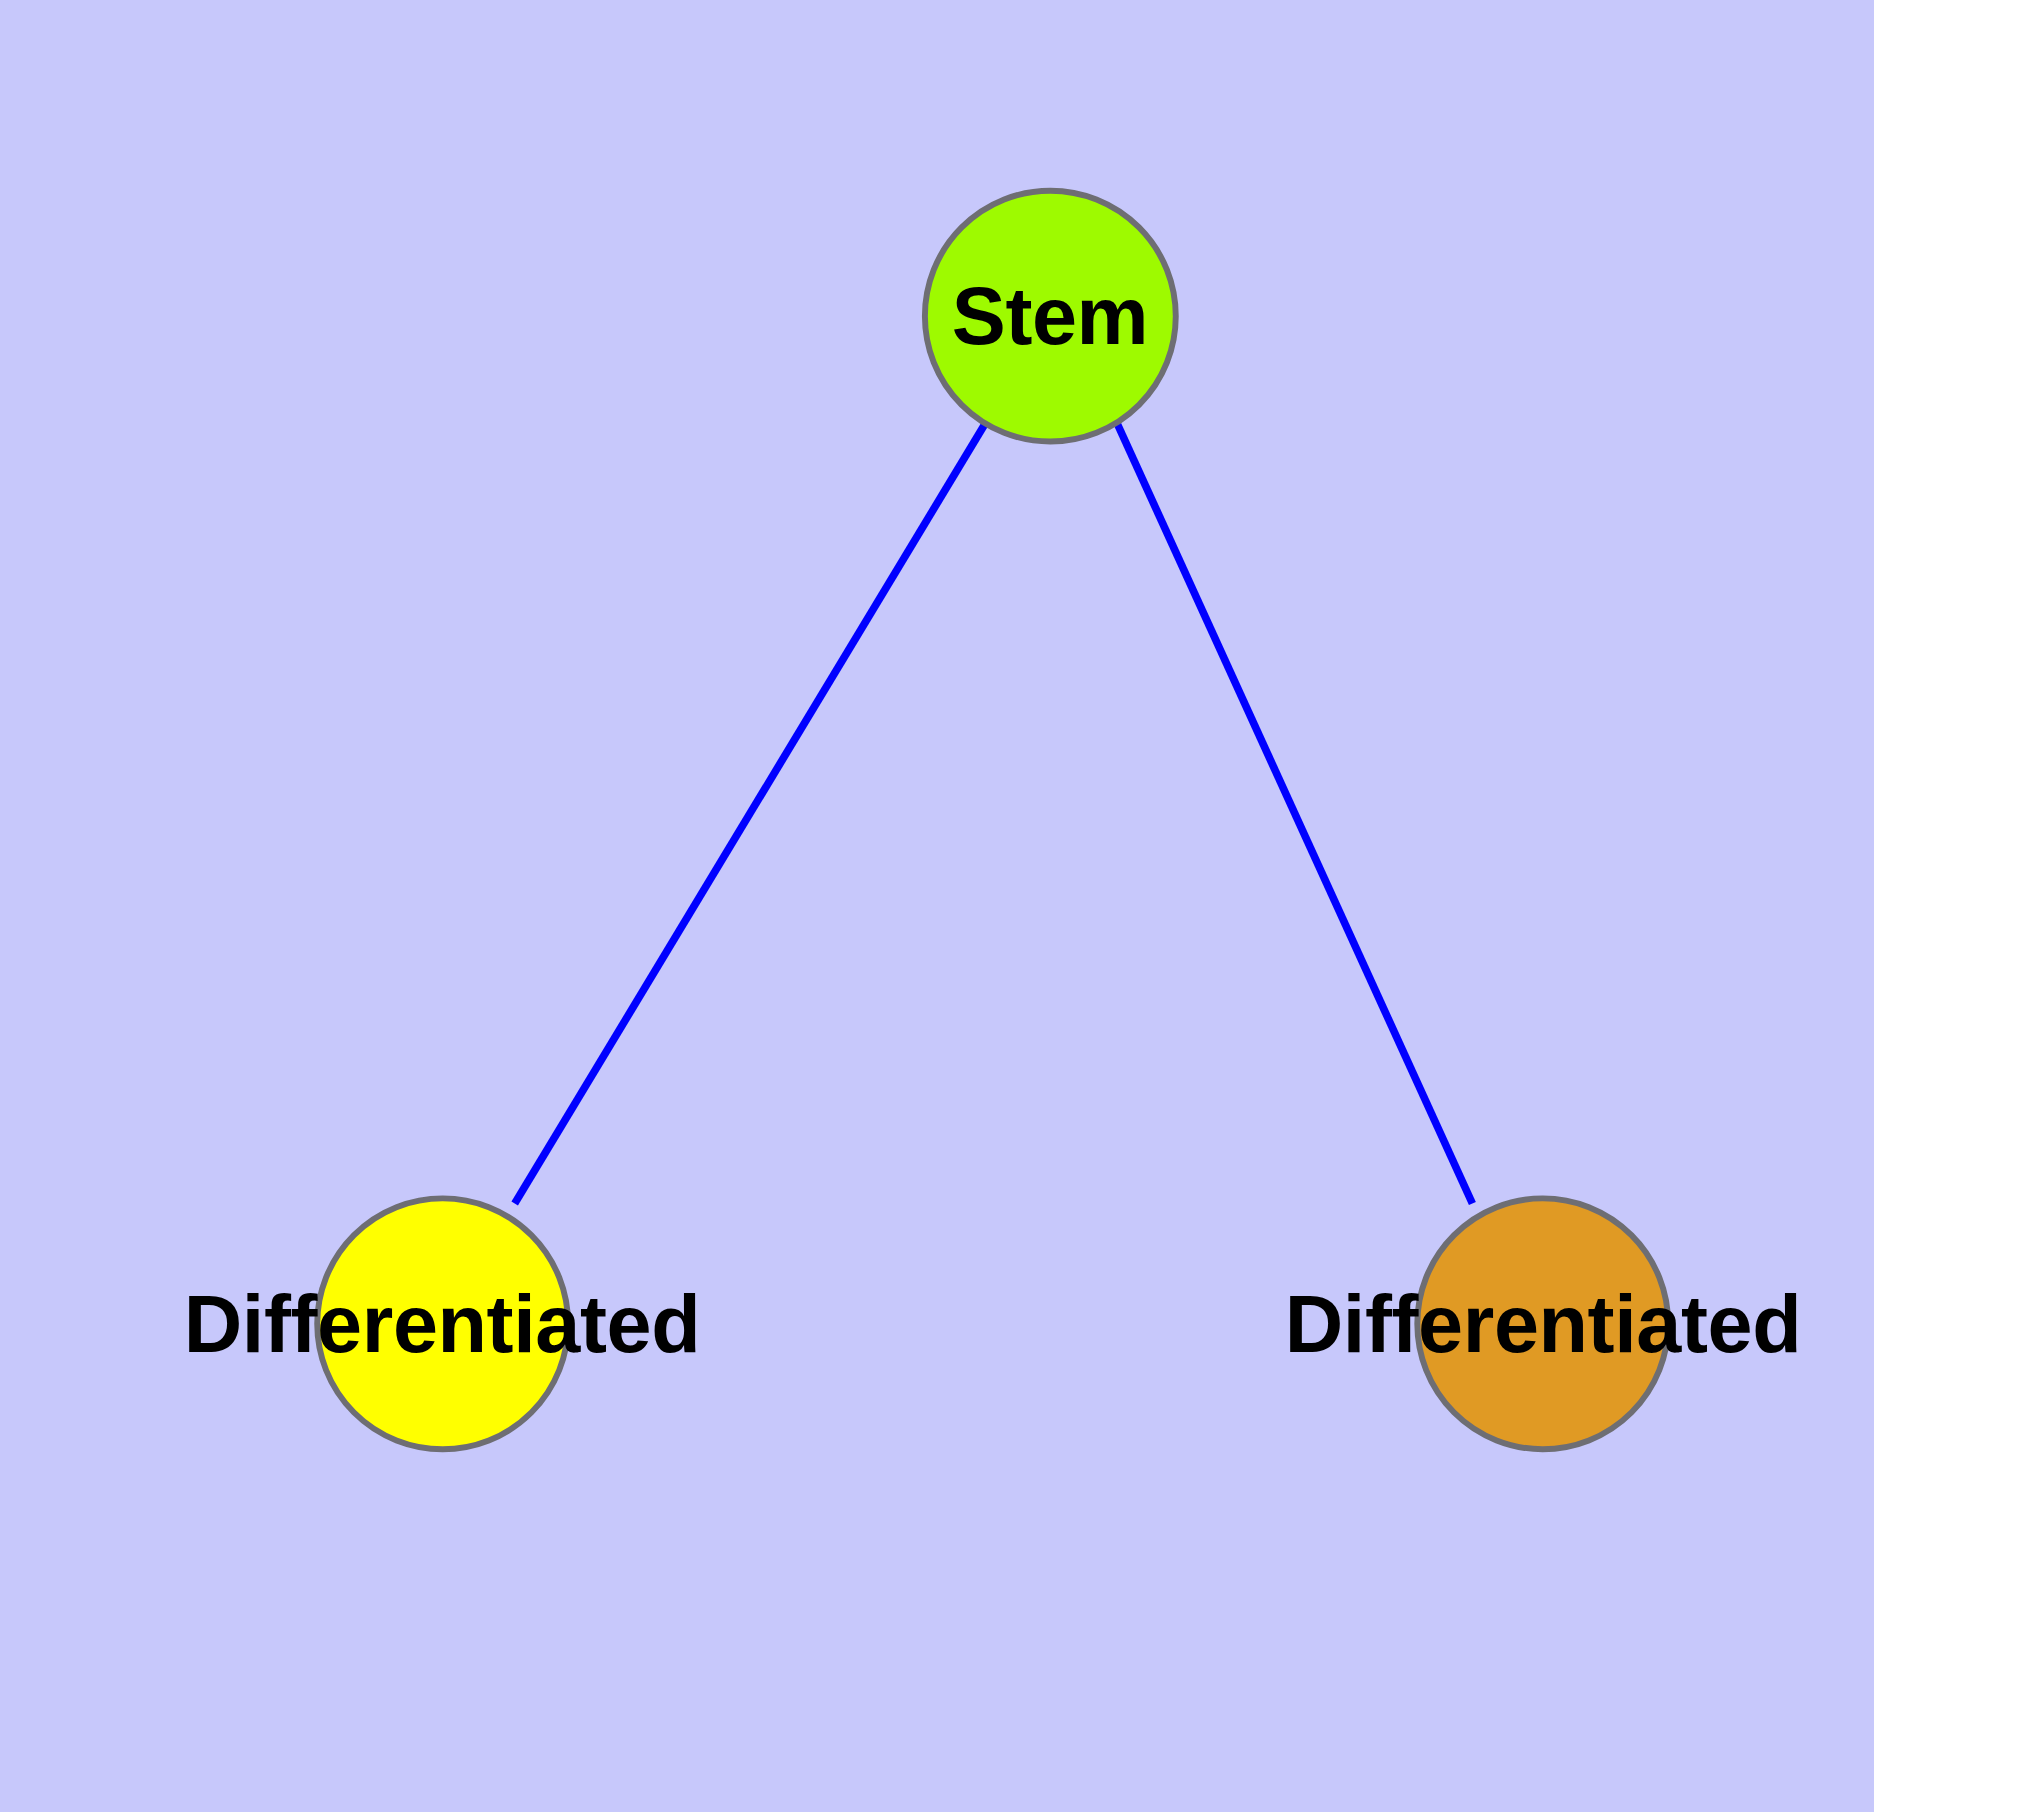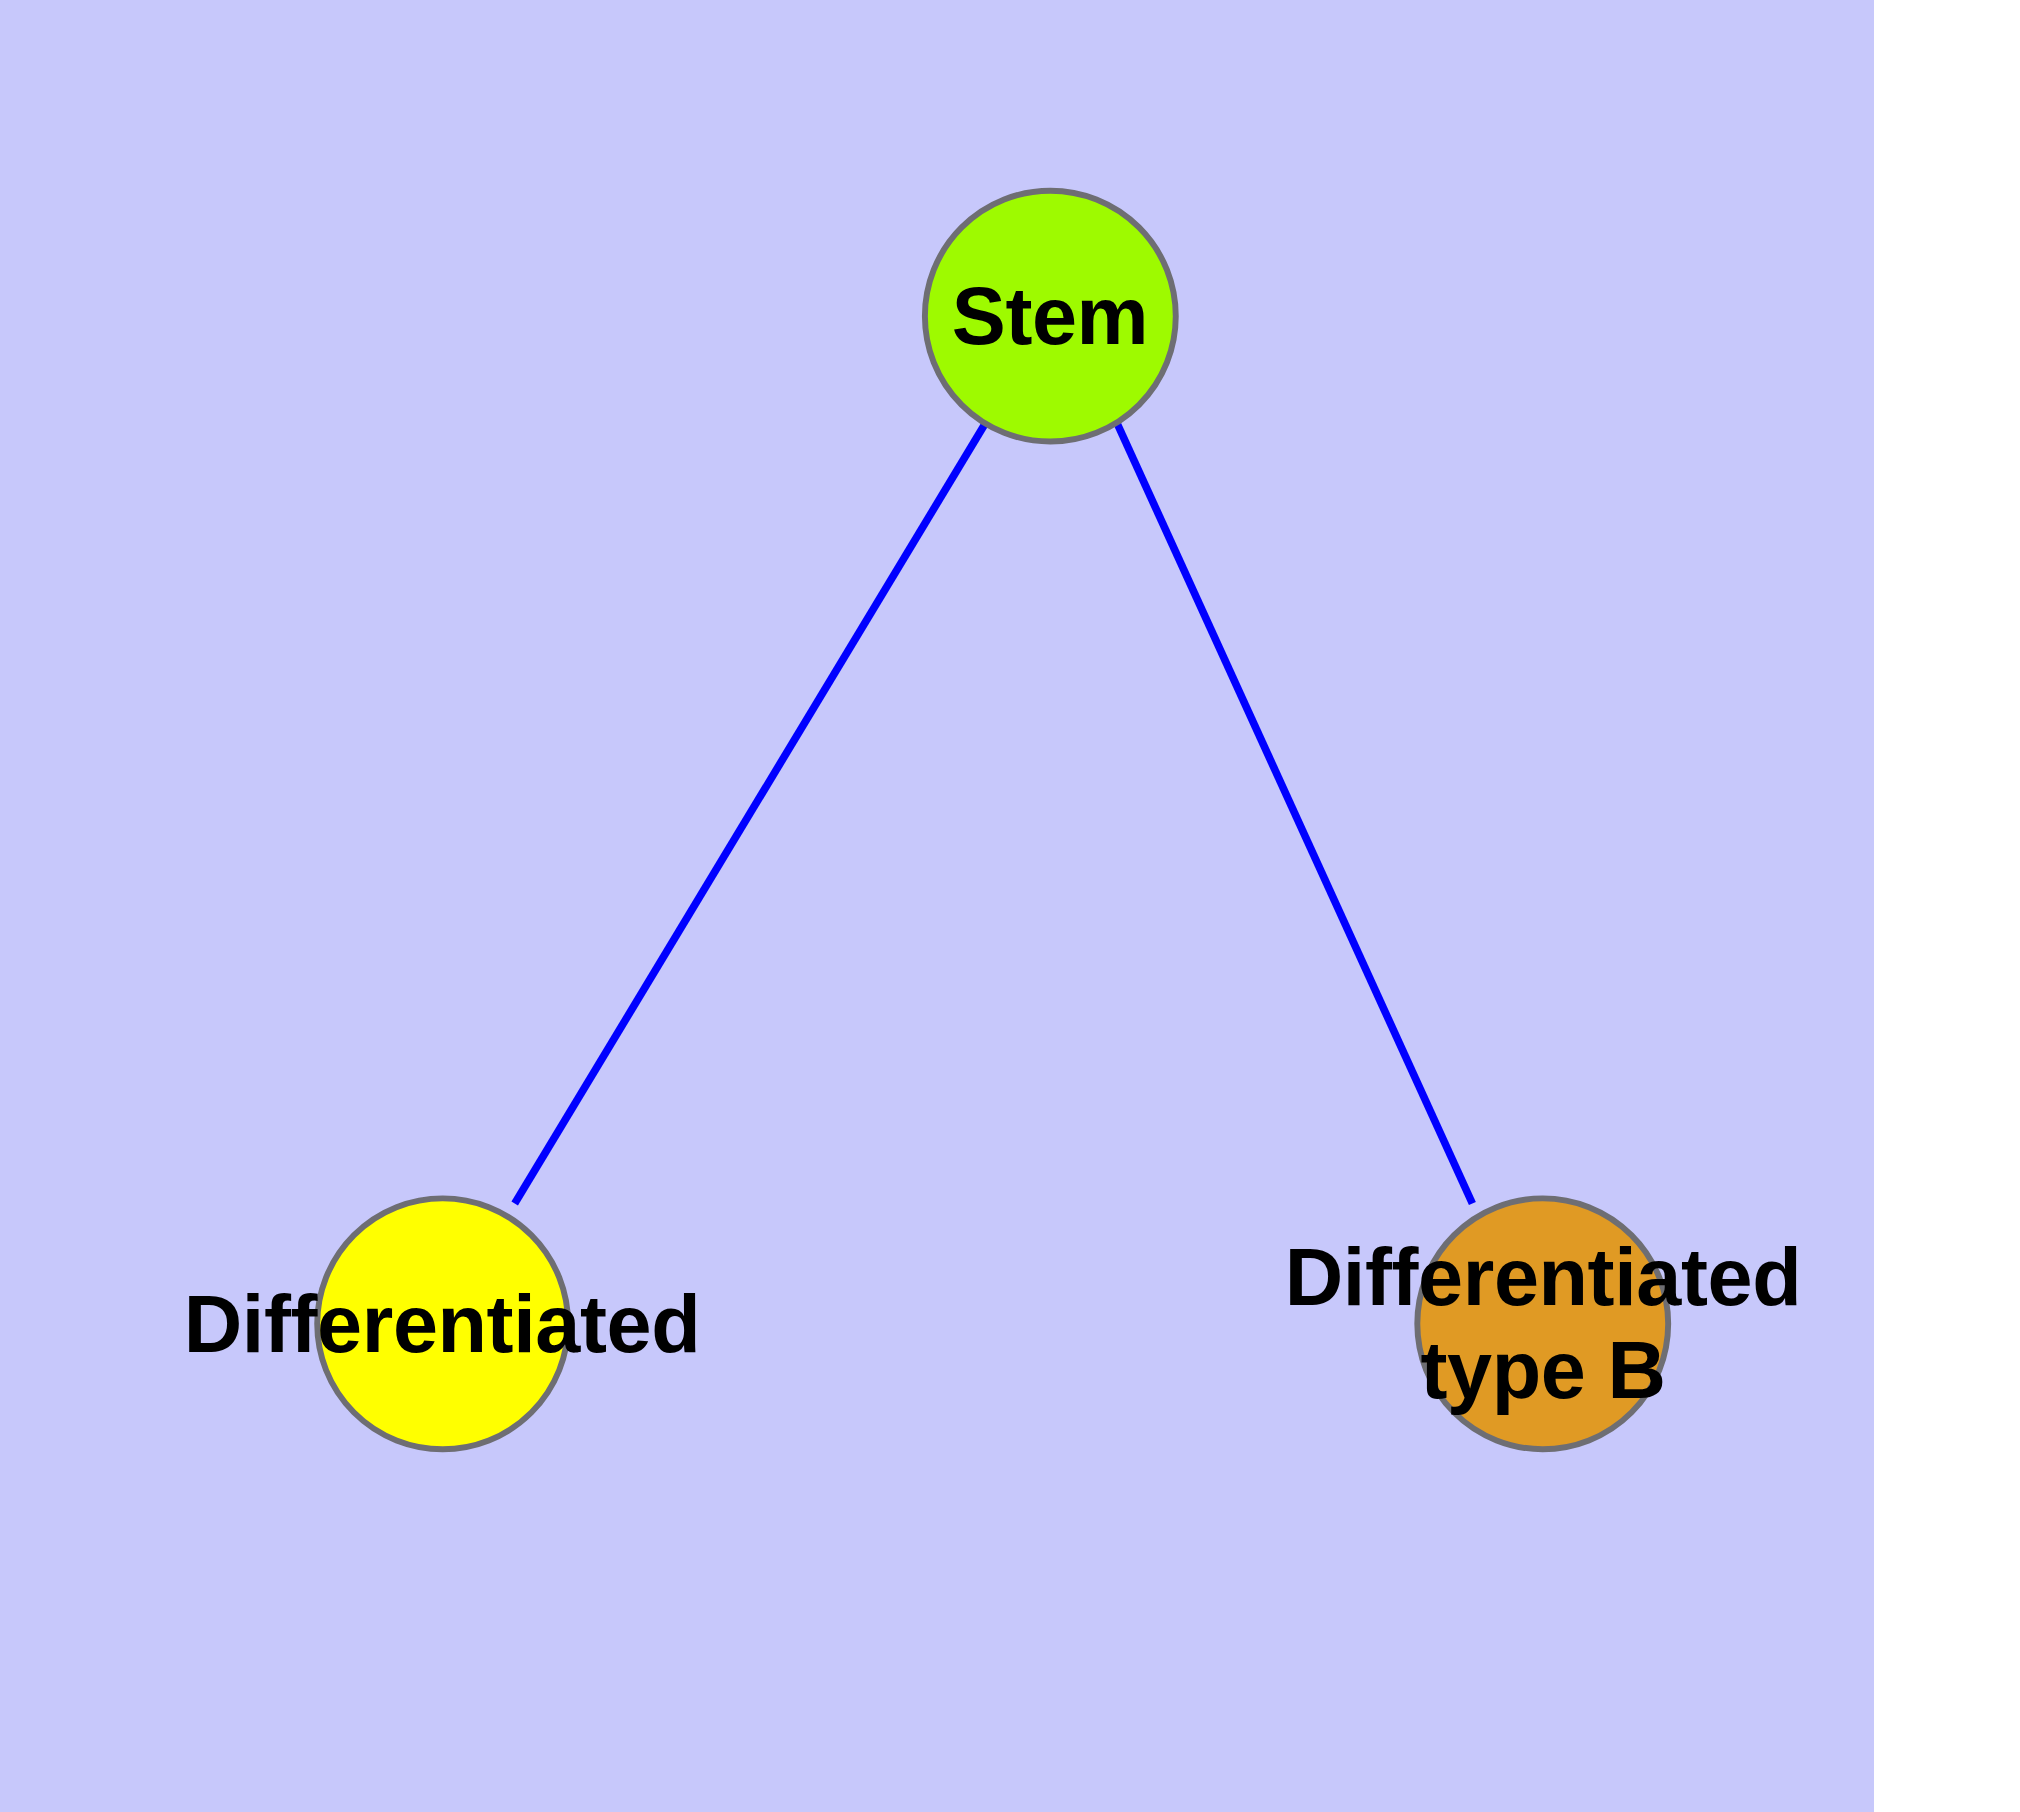--- a/index.html
+++ b/index.html
@@ -66,7 +66,7 @@
   <div id="labels-layer">
       <div class="node-label" style="left: 1050px; top: 316px; color: rgb(0, 0, 0); font-size: 81px;"><span>Stem</span></div>
       <div class="node-label" style="left: 442px; top: 1324px; color: rgb(0, 0, 0); font-size: 81px;"><span>Differentiated</span><br></div>
-      <div class="node-label" style="left: 1543px; top: 1324px; color: rgb(0, 0, 0); font-size: 81px;"><span>Differentiated</span><br><span>type B</span></div>
+      <div class="node-label" style="left: 1543px; top: 1324px; color: rgb(0, 0, 0); font-size: 81px;"><span>Differentiated</span><br></div>
     </div>
 
 </div>

